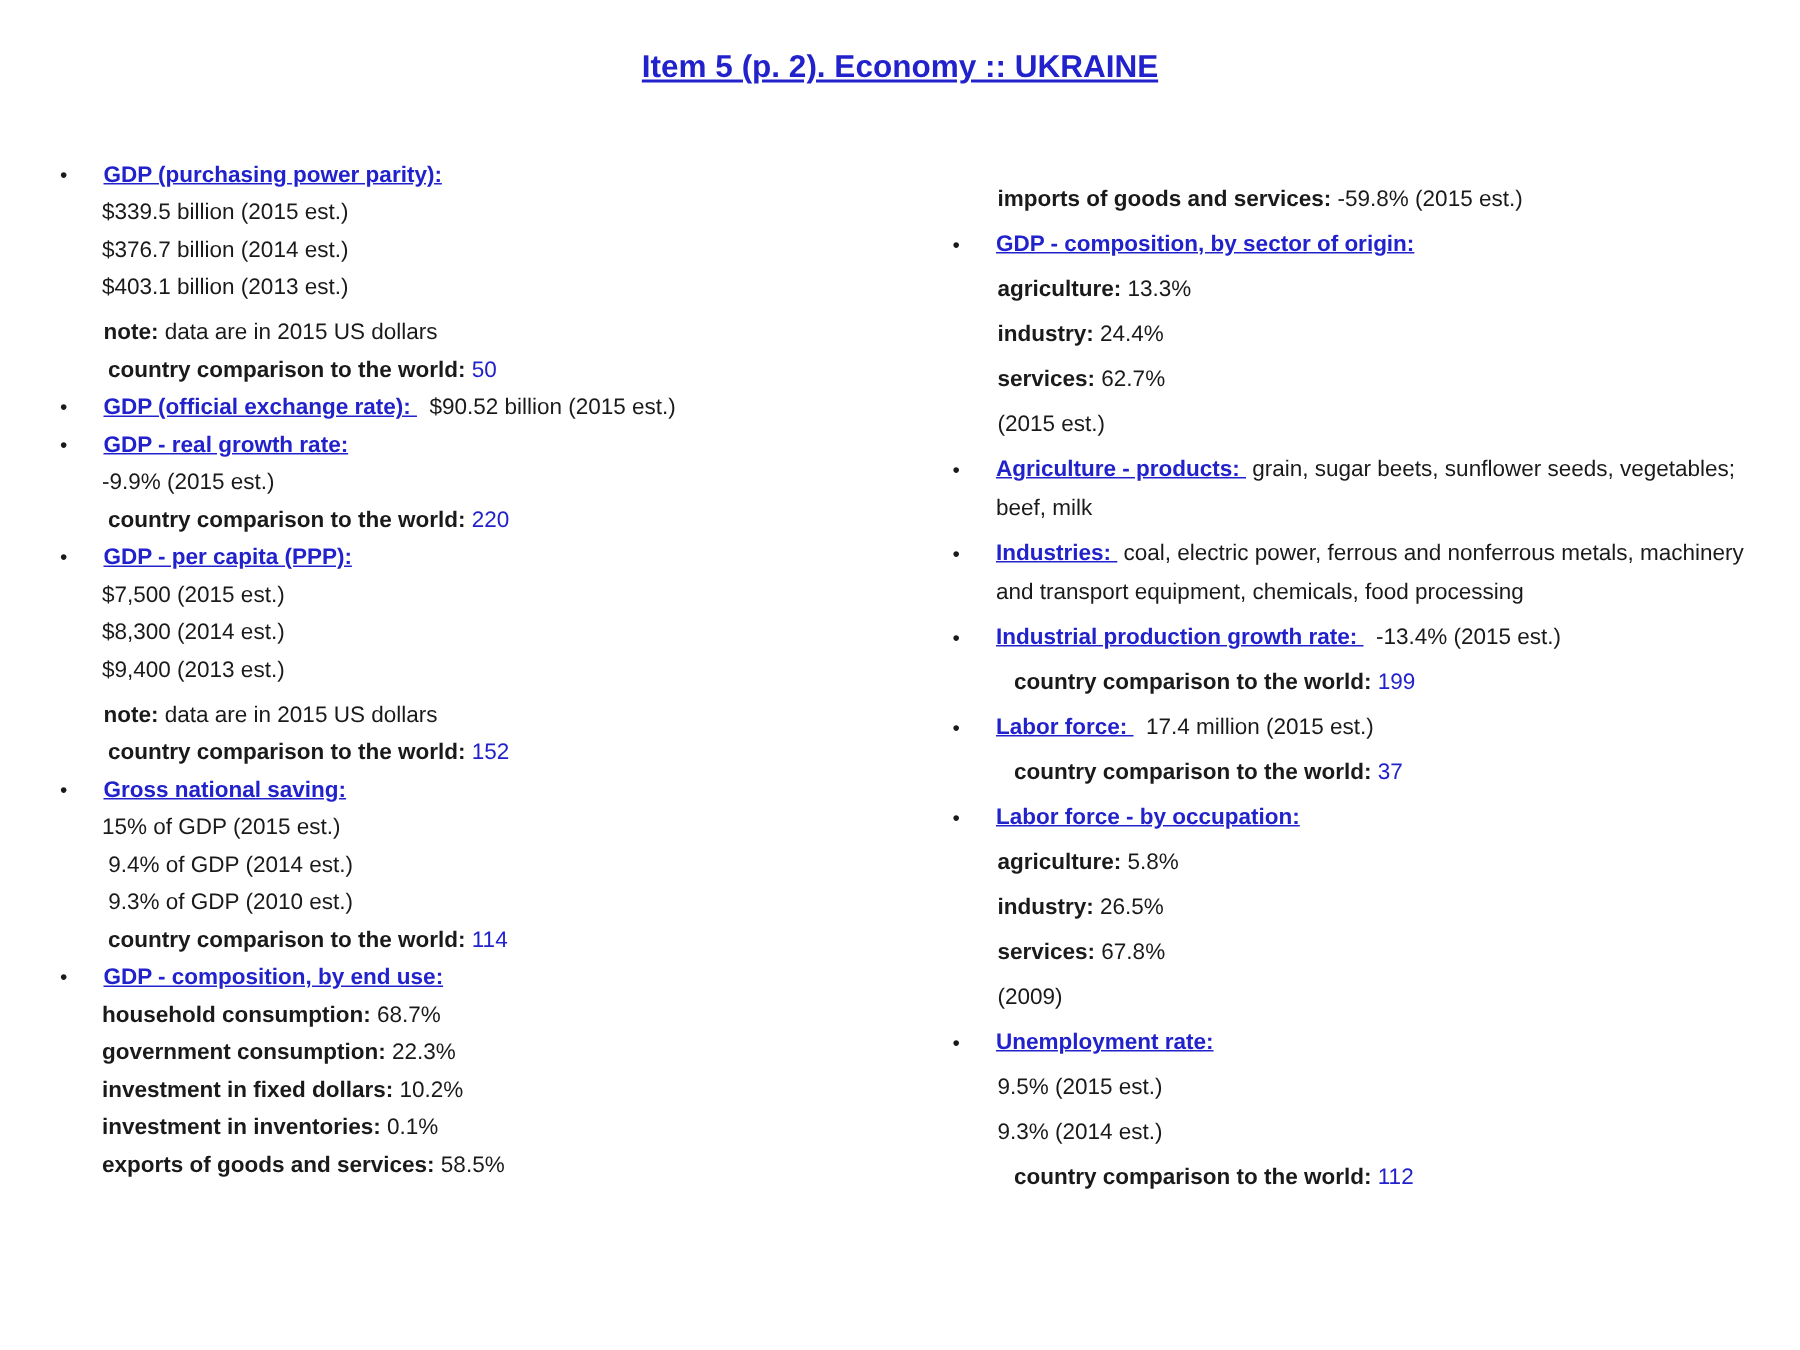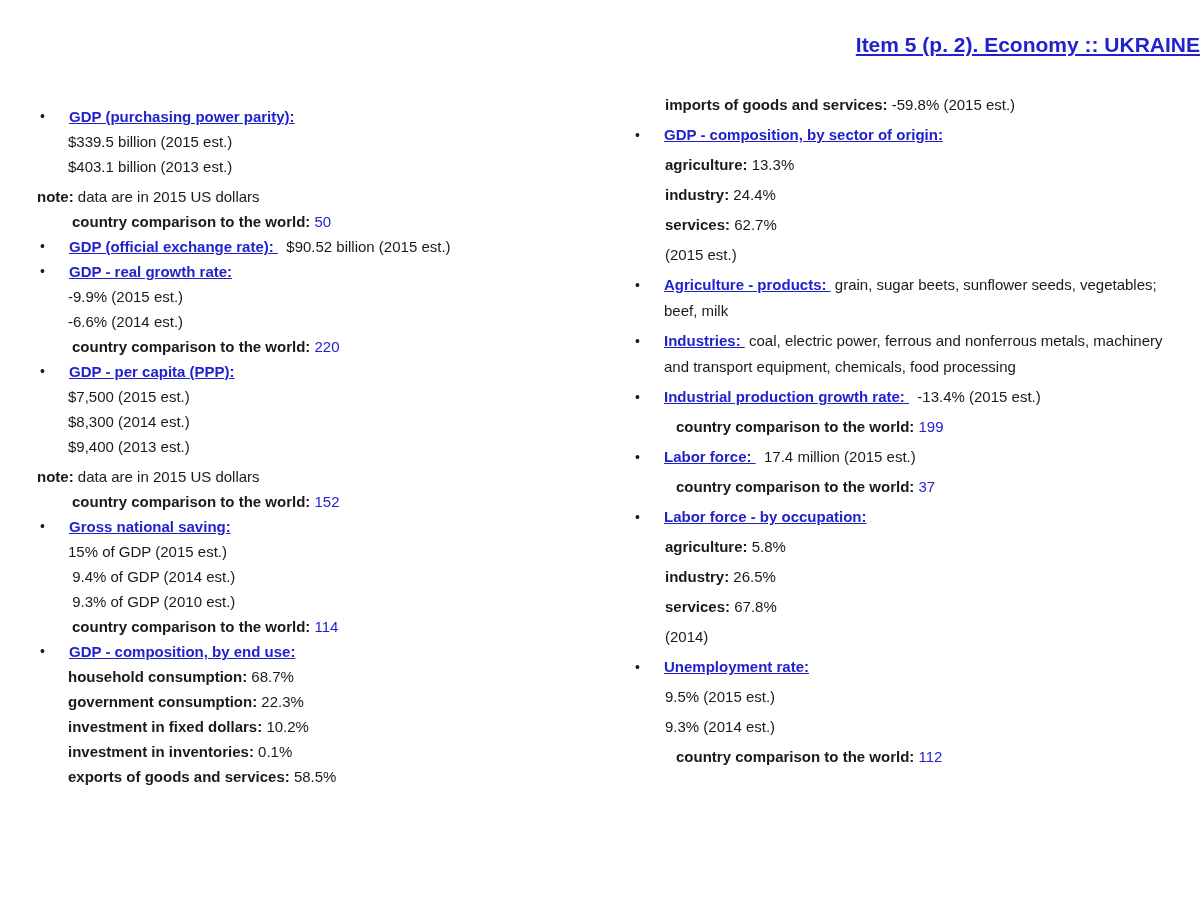--- a/index.html
+++ b/index.html
@@ -21,7 +21,7 @@
     top: 33px;
     left: 0;
     width: 100%;
-    text-align: right;
+    text-align: center;
     font-size: 21px;
     font-weight: bold;
   }

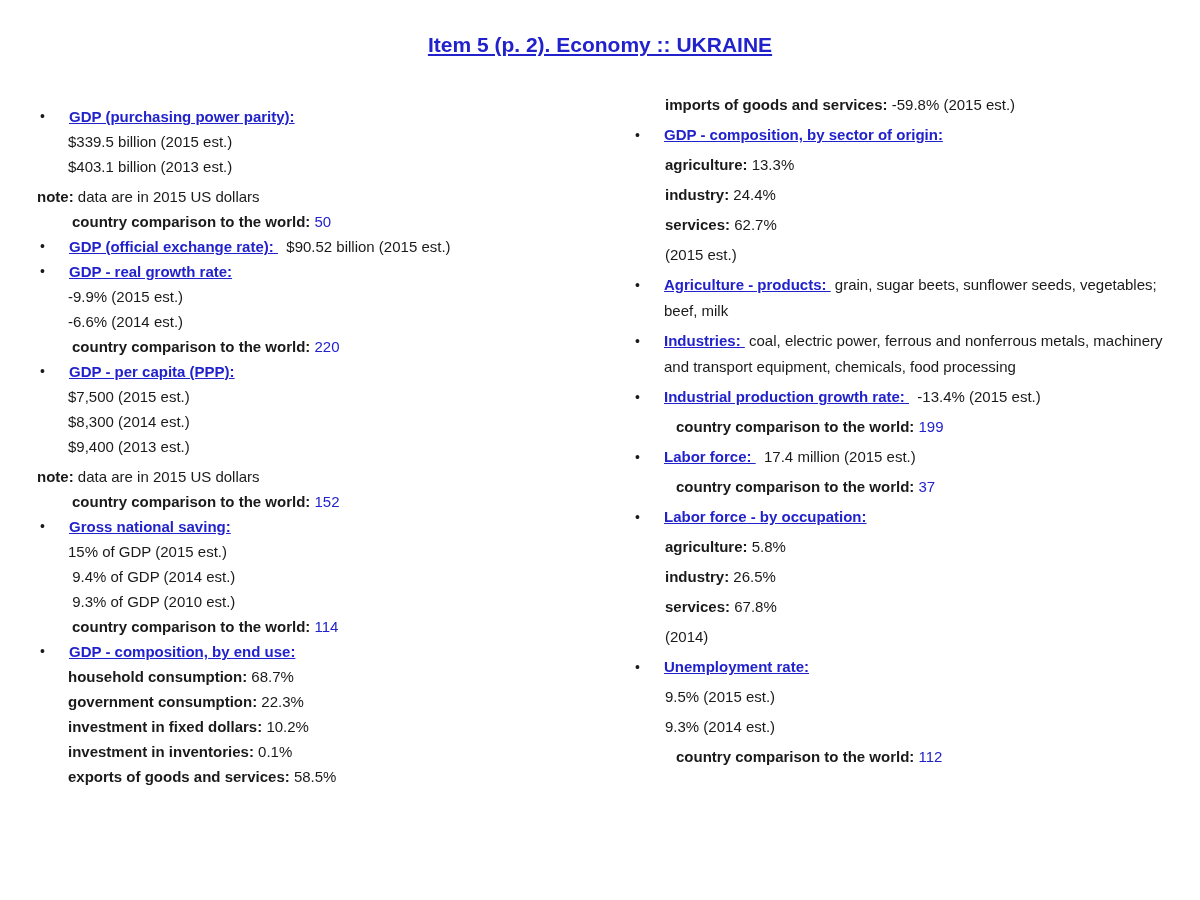--- a/index.html
+++ b/index.html
@@ -34,7 +34,7 @@
     font-size: 15px;
   }
   #leftcol  { left: 35px;  top: 104px; width: 565px; }
-  #rightcol { left: 630px; top: 92px; width: 540px; }
+  #rightcol { left: 630px; top: 120px; width: 540px; }
 
   .blk { position: relative; white-space: pre-wrap; }
   #leftcol  .blk { line-height: 25px; }

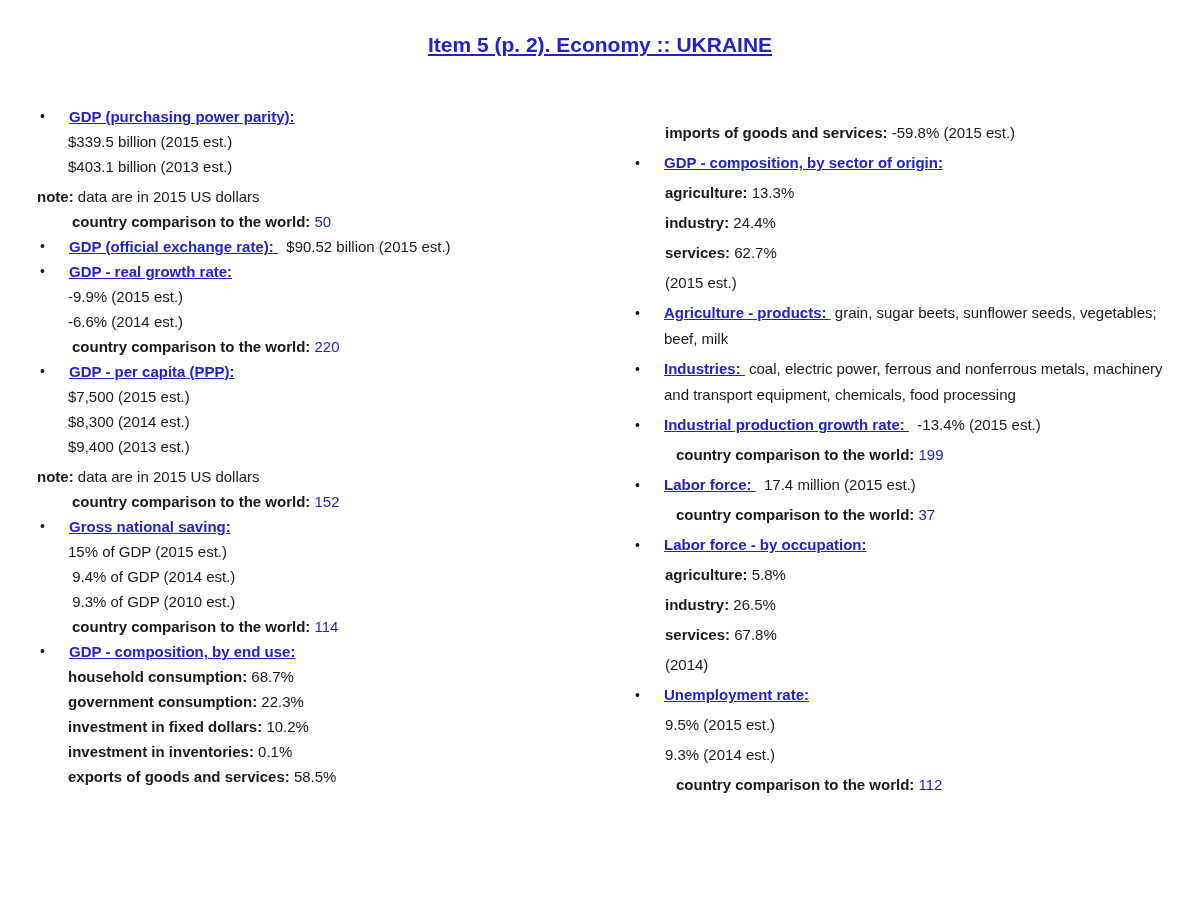--- a/index.html
+++ b/index.html
@@ -76,6 +76,7 @@
   <div class="col" id="leftcol">
       <div class="blk bullet-item"><span class="bullet">•</span><span class="link">GDP (purchasing power parity):</span></div>
       <div class="blk value-line"><span>$339.5 billion (2015 est.)</span></div>
+      <div class="blk value-line"><span>$376.7 billion (2014 est.)</span></div>
       <div class="blk value-line"><span>$403.1 billion (2013 est.)</span></div>
       <div class="blk note-line"><span class="lbl">note:</span><span> data are in 2015 US dollars</span></div>
       <div class="blk country-comparison-line"><span class="lbl">country comparison to the world: </span><span class="numlink">50</span></div>

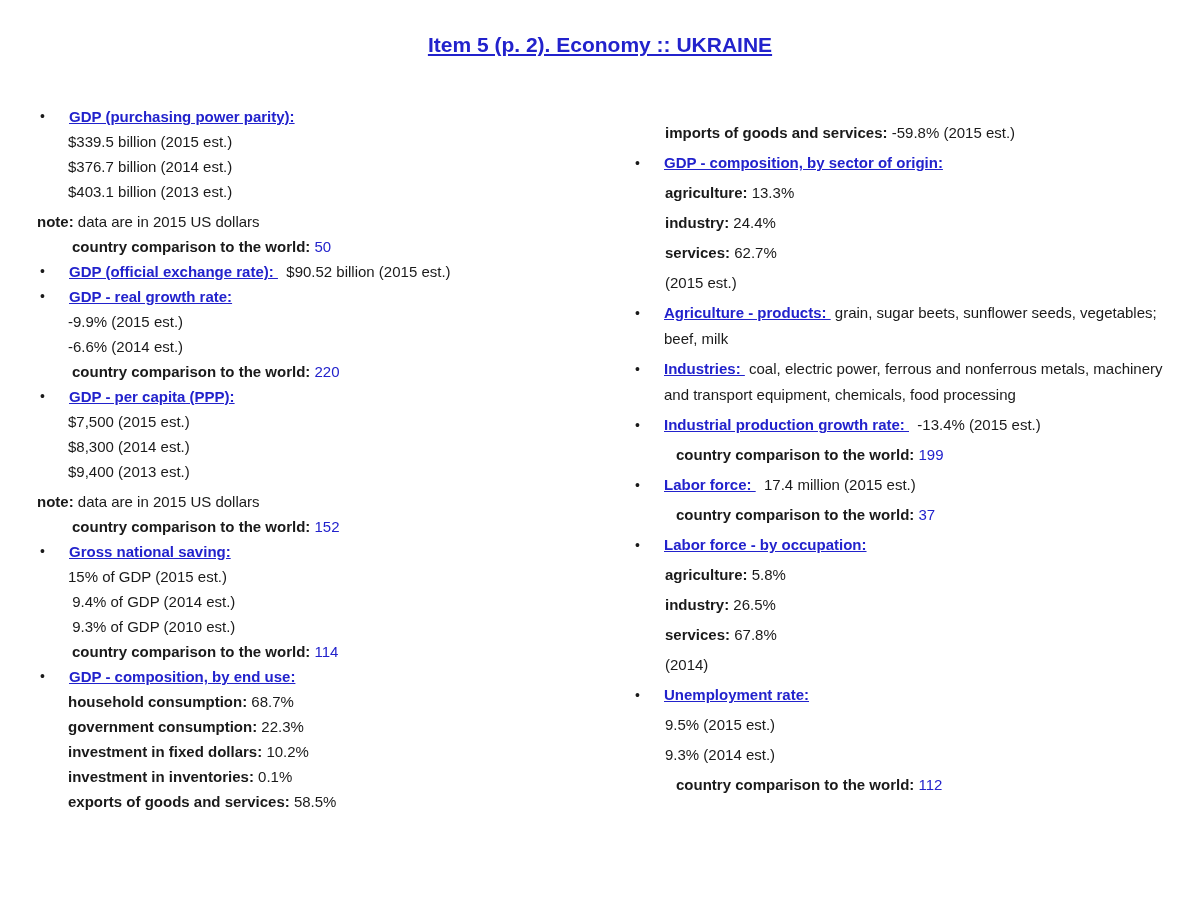--- a/index.html
+++ b/index.html
@@ -52,7 +52,7 @@
   .blk.country-comparison-line { padding-left: 37px; }
   #rightcol .blk.country-comparison-line { padding-left: 46px; }
   .blk.note-line { padding-left: 2px; }
-  #leftcol .blk.note-line { margin-top: 5px; }
+  #leftcol .blk.note-line { margin-top: 5px; margin-left: 32px; }
 
   .lbl { font-weight: bold; }
   .link {

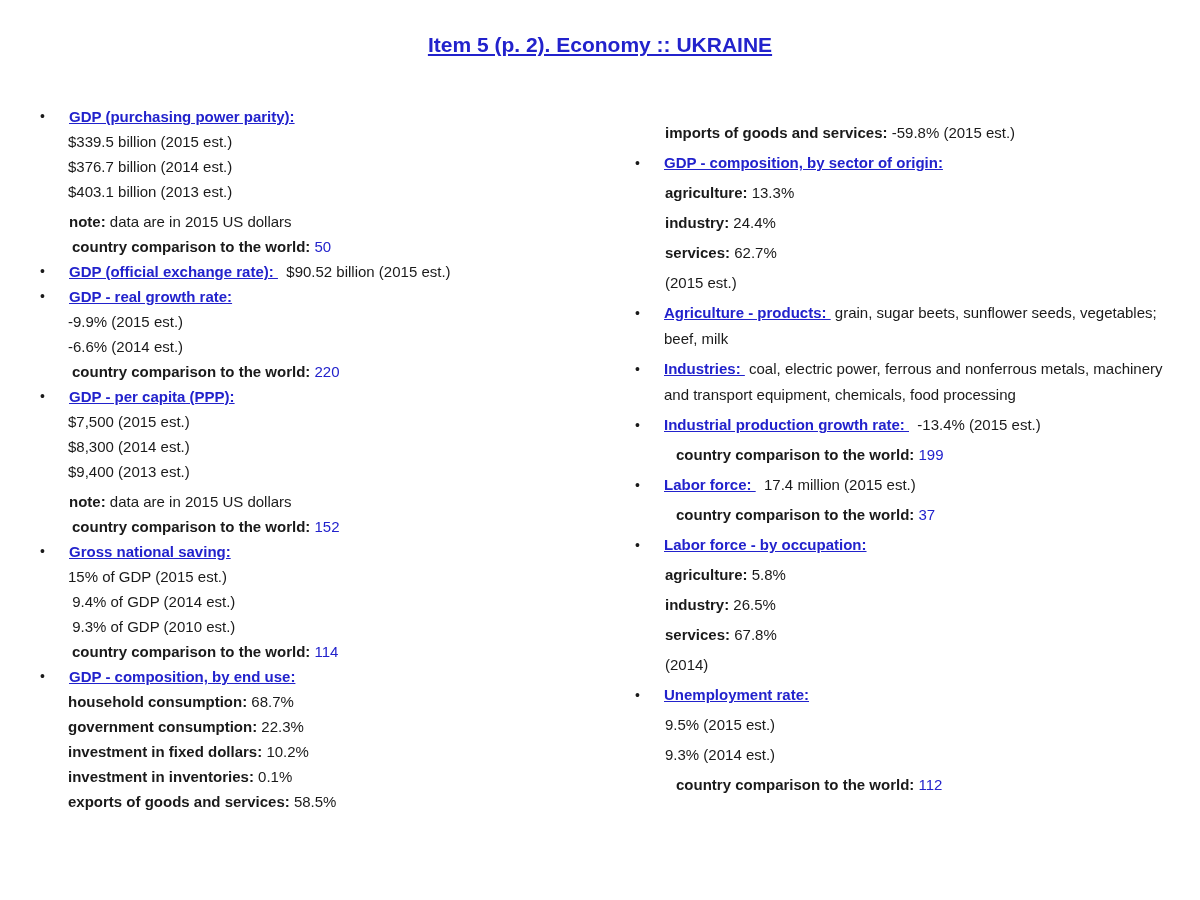--- a/index.html
+++ b/index.html
@@ -83,7 +83,6 @@
       <div class="blk bullet-item"><span class="bullet">•</span><span class="link">GDP (official exchange rate): </span><span>  $90.52 billion (2015 est.)</span></div>
       <div class="blk bullet-item"><span class="bullet">•</span><span class="link">GDP - real growth rate:</span></div>
       <div class="blk value-line"><span>-9.9% (2015 est.)</span></div>
-      <div class="blk value-line"><span>-6.6% (2014 est.)</span></div>
       <div class="blk country-comparison-line"><span class="lbl">country comparison to the world: </span><span class="numlink">220</span></div>
       <div class="blk bullet-item"><span class="bullet">•</span><span class="link">GDP - per capita (PPP):</span></div>
       <div class="blk value-line"><span>$7,500 (2015 est.)</span></div>

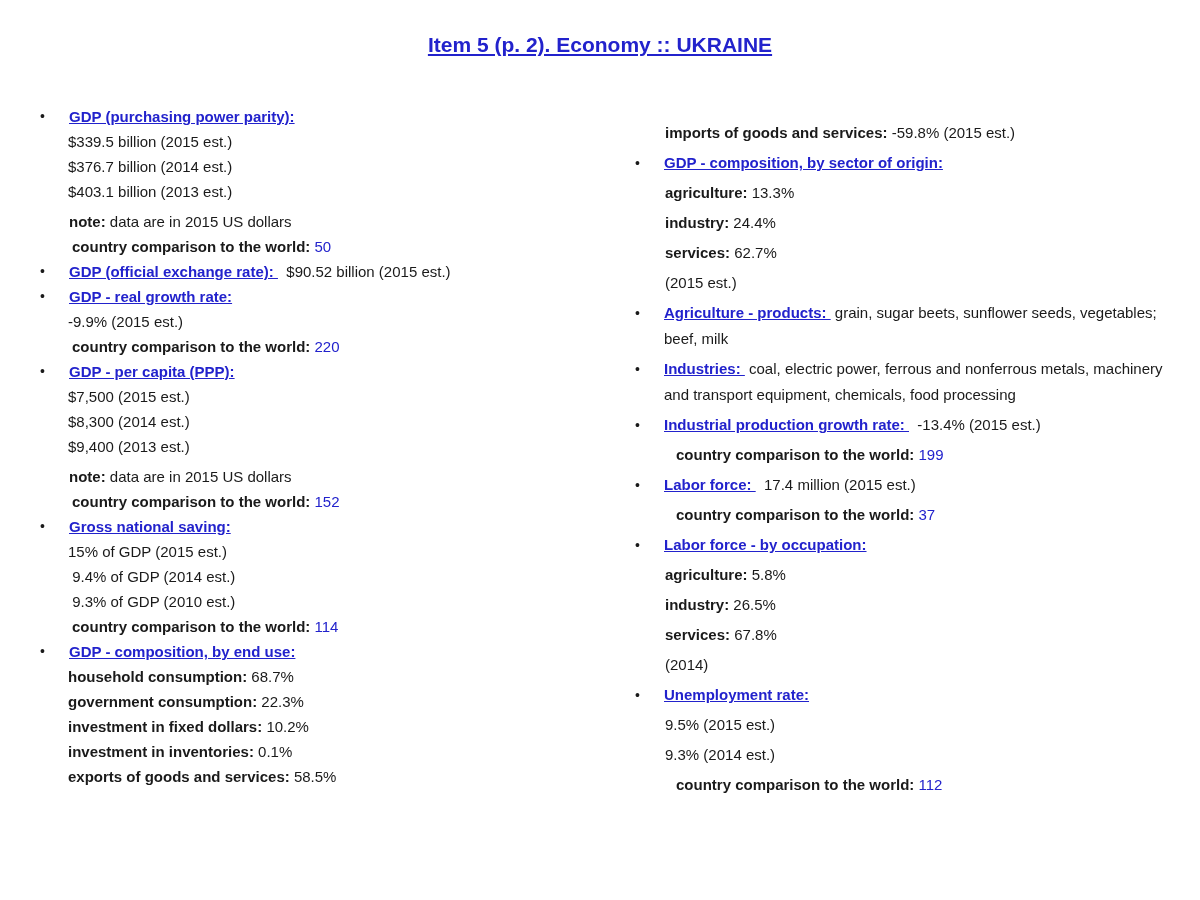--- a/index.html
+++ b/index.html
@@ -119,7 +119,7 @@
       <div class="blk labeled-value-line"><span class="lbl">agriculture:</span><span> 5.8%</span></div>
       <div class="blk labeled-value-line"><span class="lbl">industry:</span><span> 26.5%</span></div>
       <div class="blk labeled-value-line"><span class="lbl">services:</span><span> 67.8%</span></div>
-      <div class="blk value-line"><span>(2014)</span></div>
+      <div class="blk value-line"><span>(2009)</span></div>
       <div class="blk bullet-item"><span class="bullet">•</span><span class="link">Unemployment rate:</span></div>
       <div class="blk value-line"><span>9.5% (2015 est.)</span></div>
       <div class="blk value-line"><span>9.3% (2014 est.)</span></div>

